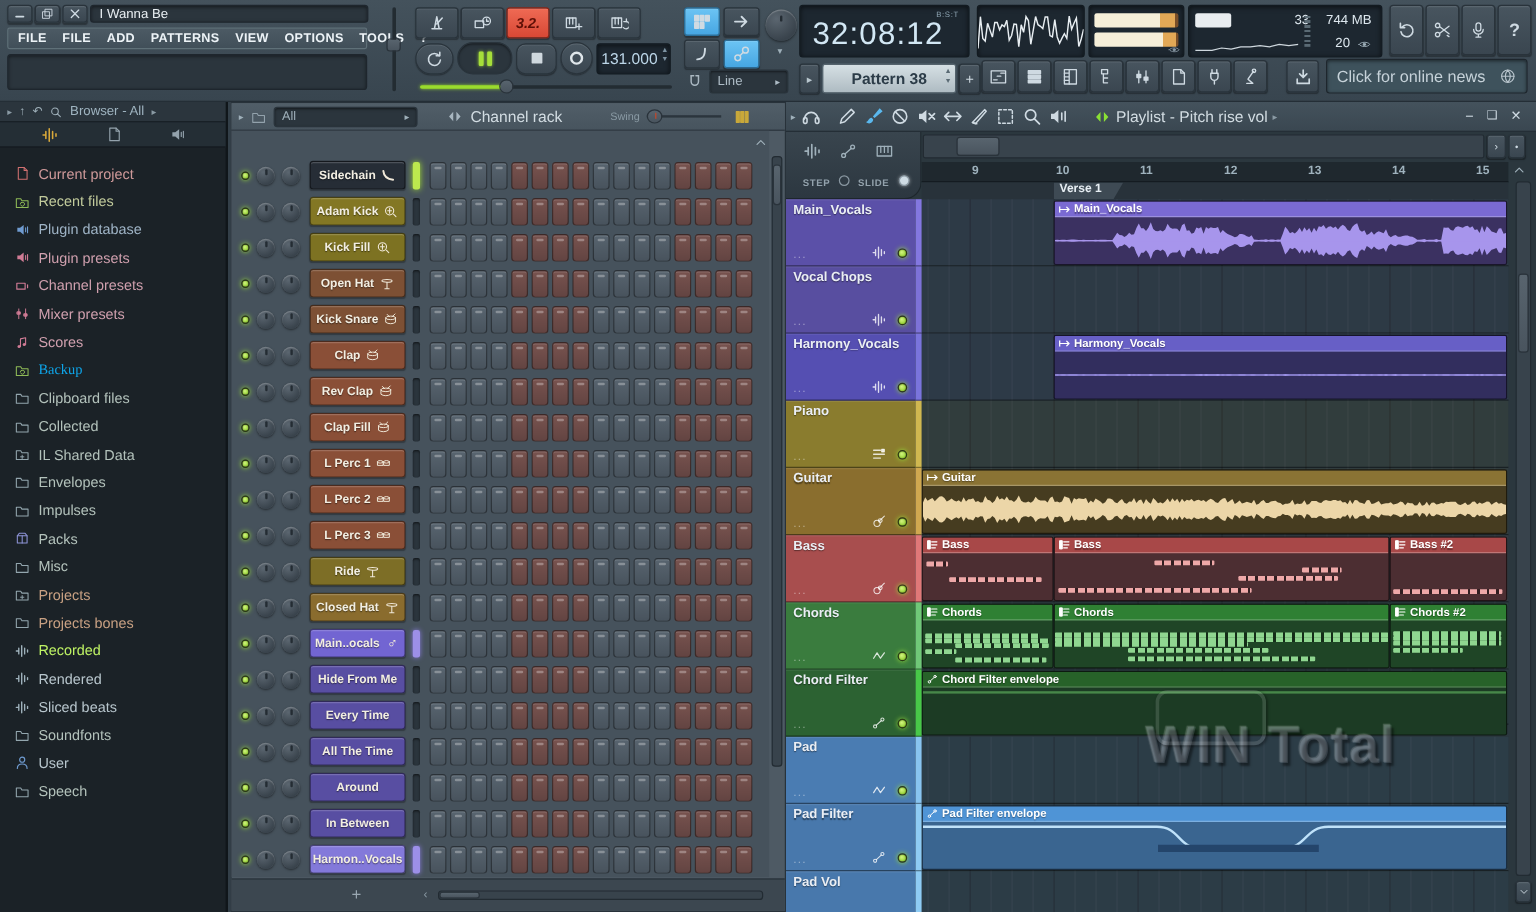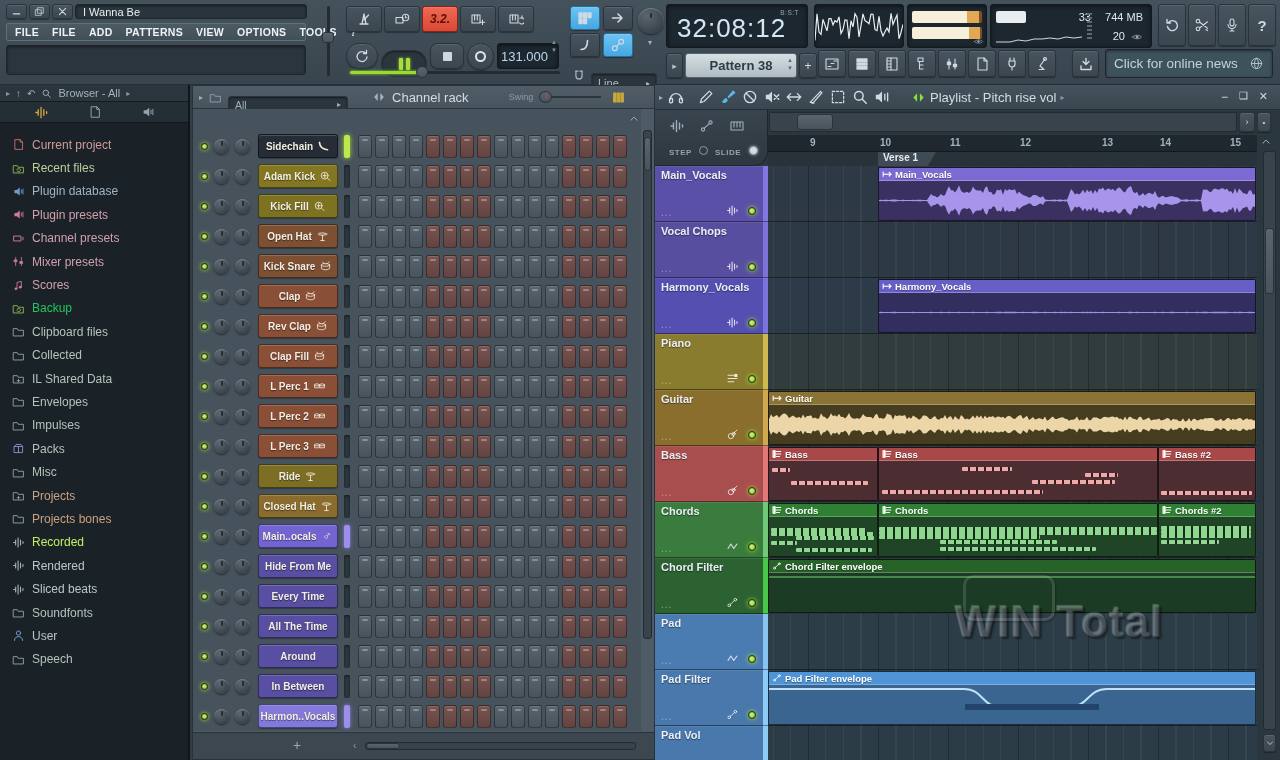--- a/index.html
+++ b/index.html
@@ -14,7 +14,7 @@
     box-shadow:inset 0 1px 0 rgba(255,255,255,.10), 0 1px 1px rgba(0,0,0,.35);
     display:flex; align-items:center; justify-content:center; color:#cfdae2; }
   .btn.blue { background:linear-gradient(#6cc4f4,#46a6e2); color:#10304a; border-color:#2a6f9a; }
-  .btn.dark { background:#2b353d; box-shadow:inset 0 1px 2px rgba(0,0,0,.5);margin-top:15px; }
+  .btn.dark { background:#2b353d; box-shadow:inset 0 1px 2px rgba(0,0,0,.5); }
   .btn.red { background:linear-gradient(#ef6a54,#d84835); color:#5e0f06; border-color:#8a2416; }
   .recess { background:#2b353d; border:1px solid #1e262d; border-radius:3px; box-shadow:inset 0 1px 3px rgba(0,0,0,.5); }
   .screen { background:#1d2730; border:1px solid #121a20; border-radius:3px; box-shadow:inset 0 1px 4px rgba(0,0,0,.6); }

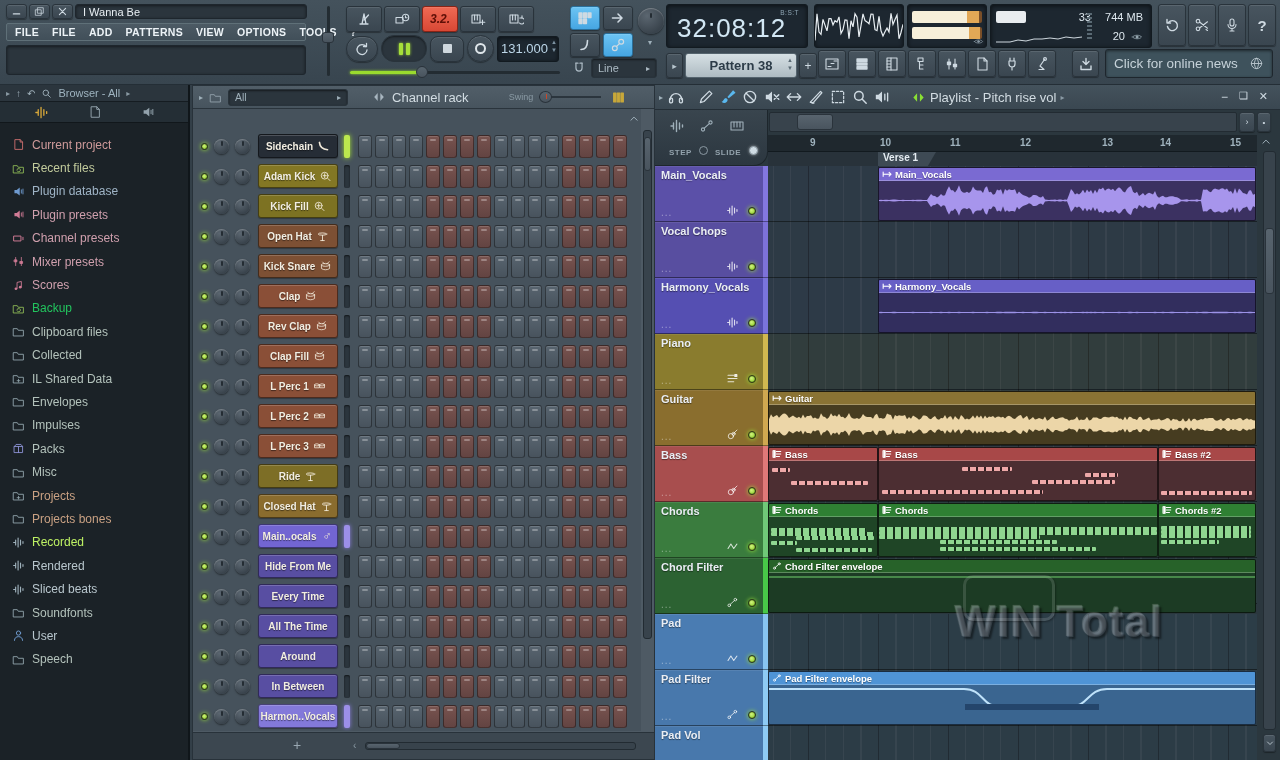--- a/index.html
+++ b/index.html
@@ -1444,7 +1444,7 @@
       <span class="tl-num" style="left: 112px;">10</span>
       <span class="tl-num" style="left: 182px;">11</span>
       <span class="tl-num" style="left: 252px;">12</span>
-      <span class="tl-num" style="left: 322px; margin-left: 12px;">13</span>
+      <span class="tl-num" style="left: 322px;">13</span>
       <span class="tl-num" style="left: 392px;">14</span>
       <span class="tl-num" style="left: 462px;">15</span>
     </div>

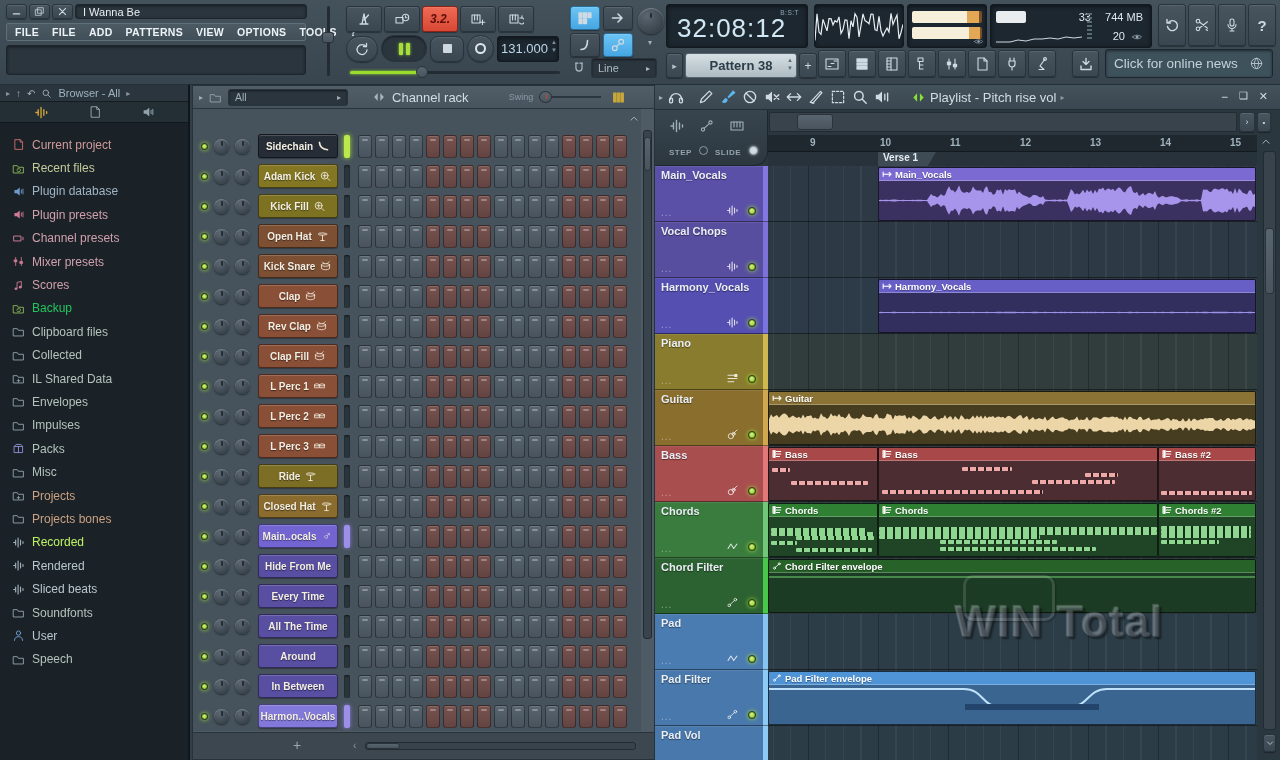--- a/index.html
+++ b/index.html
@@ -529,7 +529,7 @@
             <path d="M6 10a2.2 2 0 1 1 .8 1.6" stroke-width="1"></path>
           </svg>
         </span>
-        <span class="b-label" style="color: #22c55e;">Backup</span>
+        <span class="b-label" style="color: #0ea5e9; font-family: Liberation Serif, serif;">Backup</span>
       </div>
       <div class="b-row">
         <span class="ticon" style="color: rgb(147, 166, 174);">

